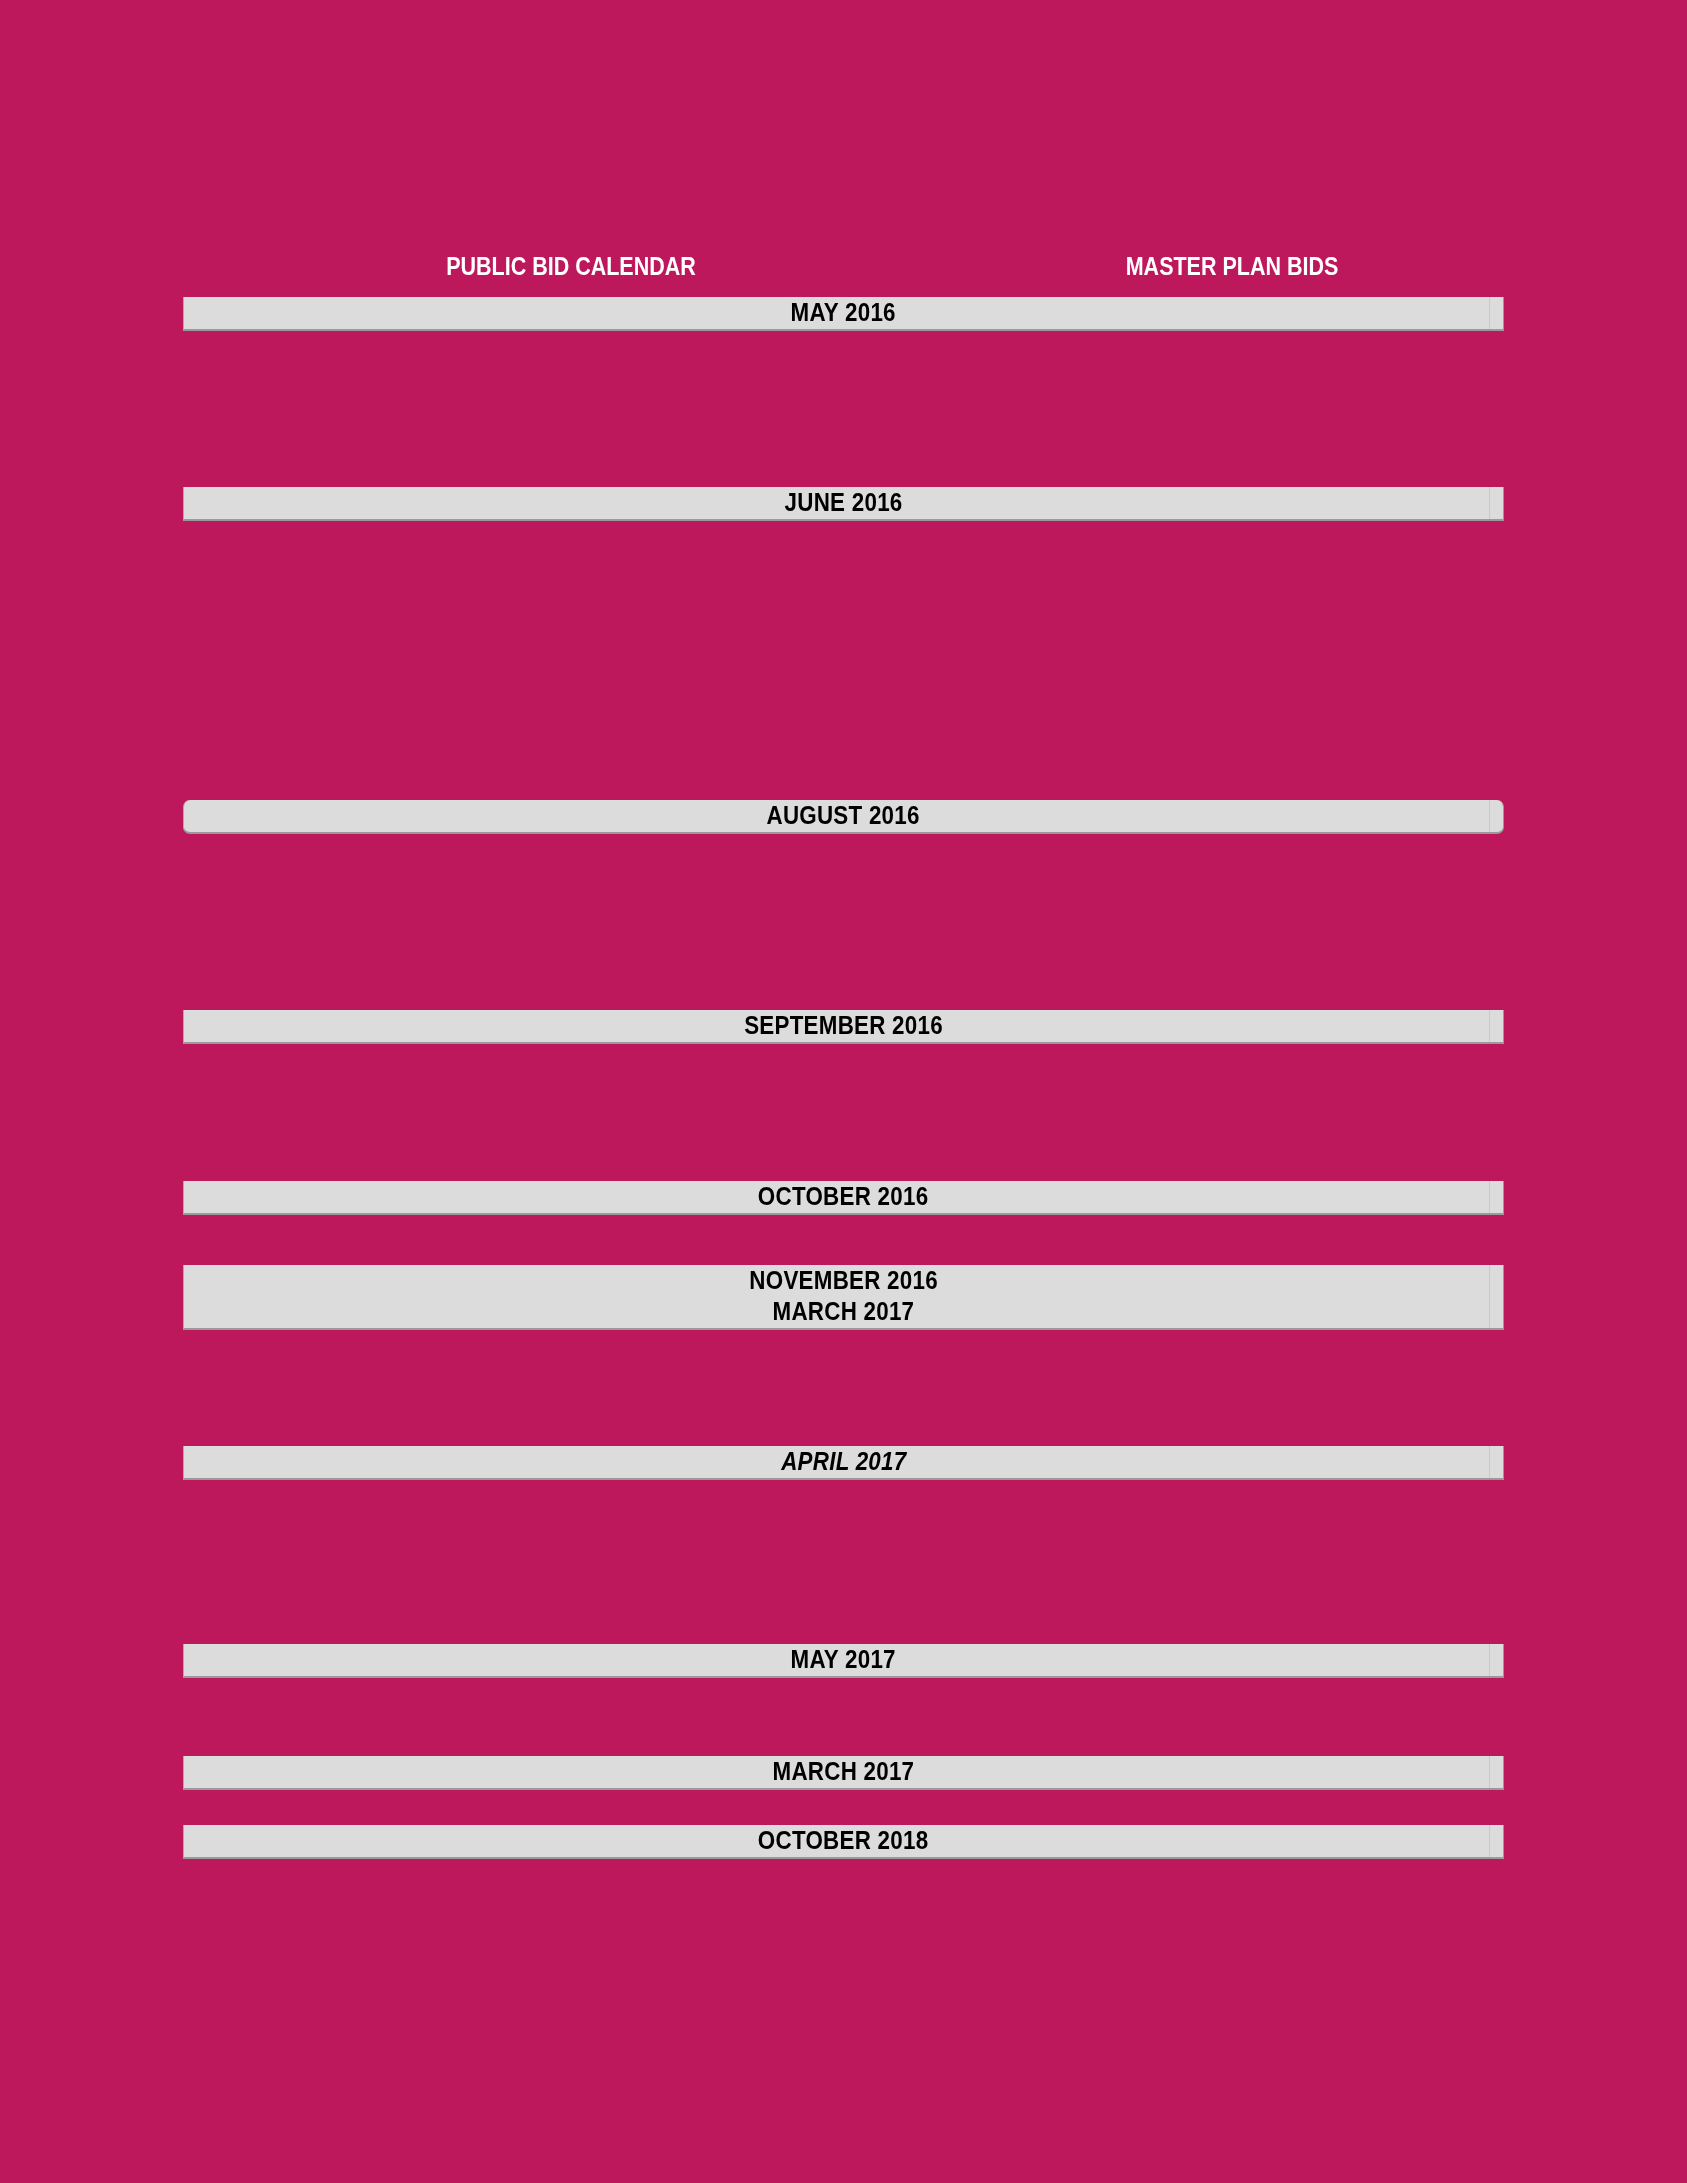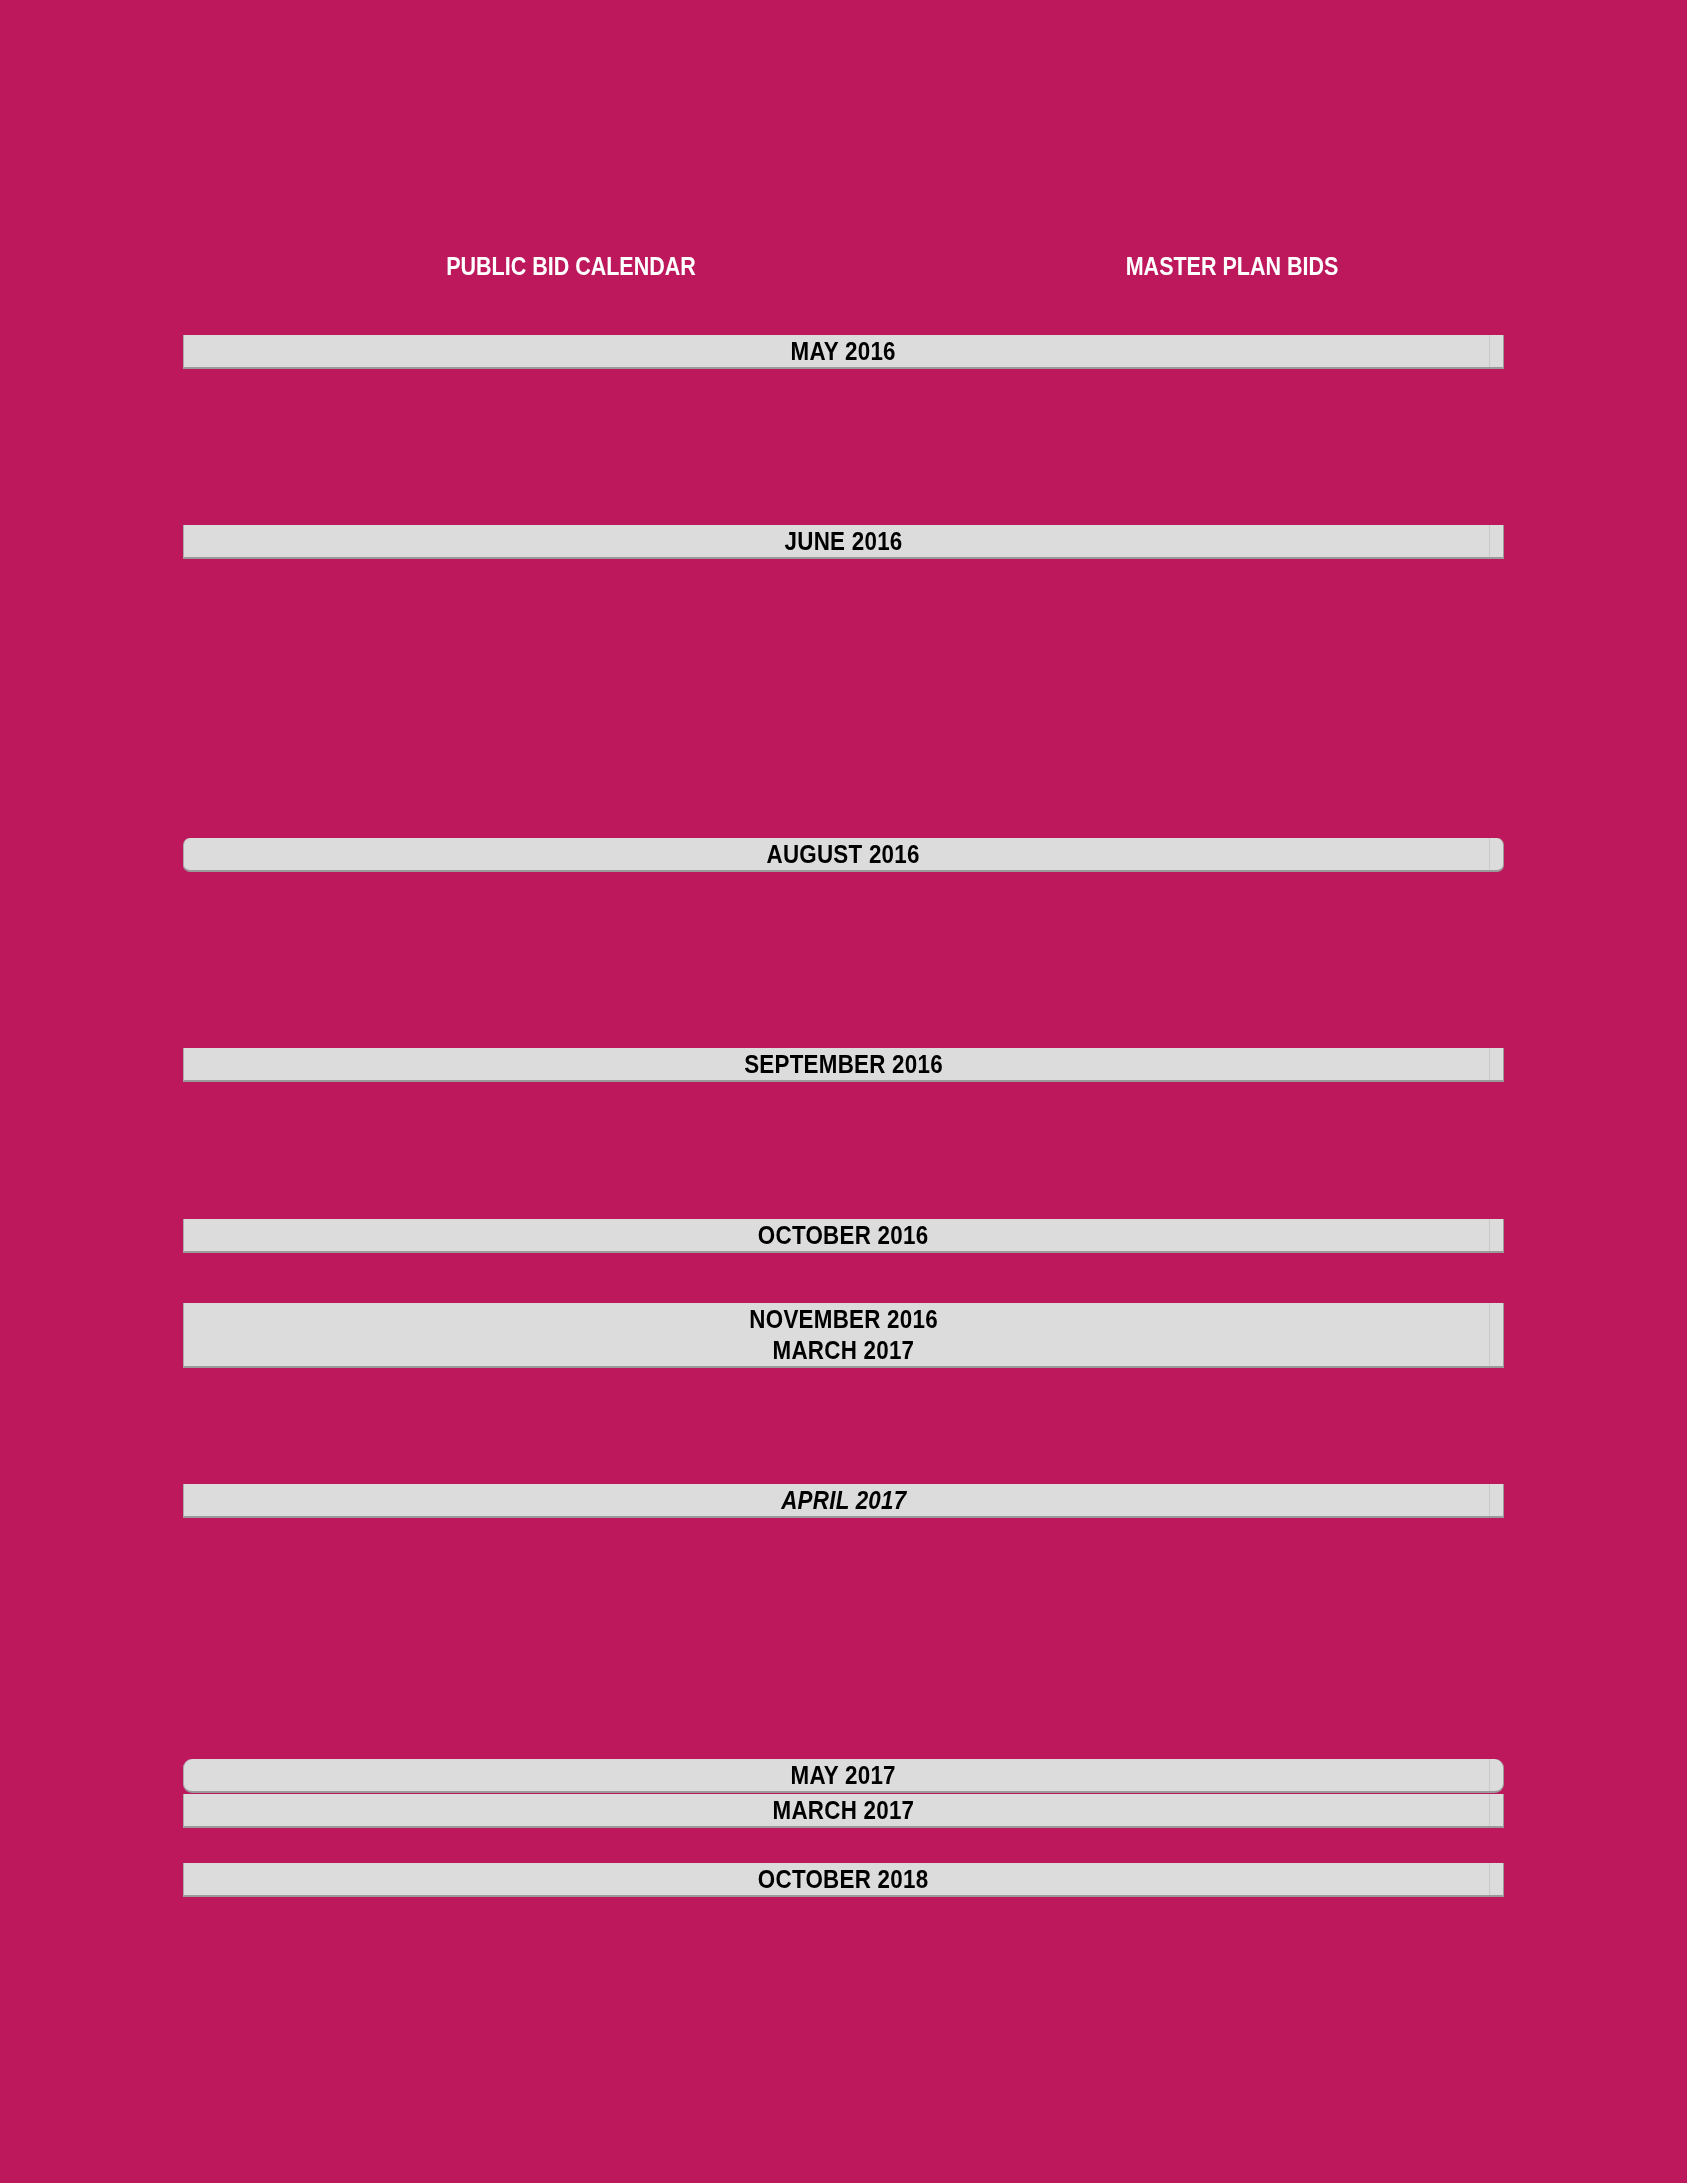--- a/index.html
+++ b/index.html
@@ -39,9 +39,8 @@
     border-right: 1.3px solid #9a9a9a;
     border-bottom: 2px solid #9a9a9a;
     display: flex;
-    align-items: center;
+    align-items: flex-start;
     justify-content: center;
-    margin-top: 38px;
   }
   .month-bar .cell-divider {
     position: absolute;

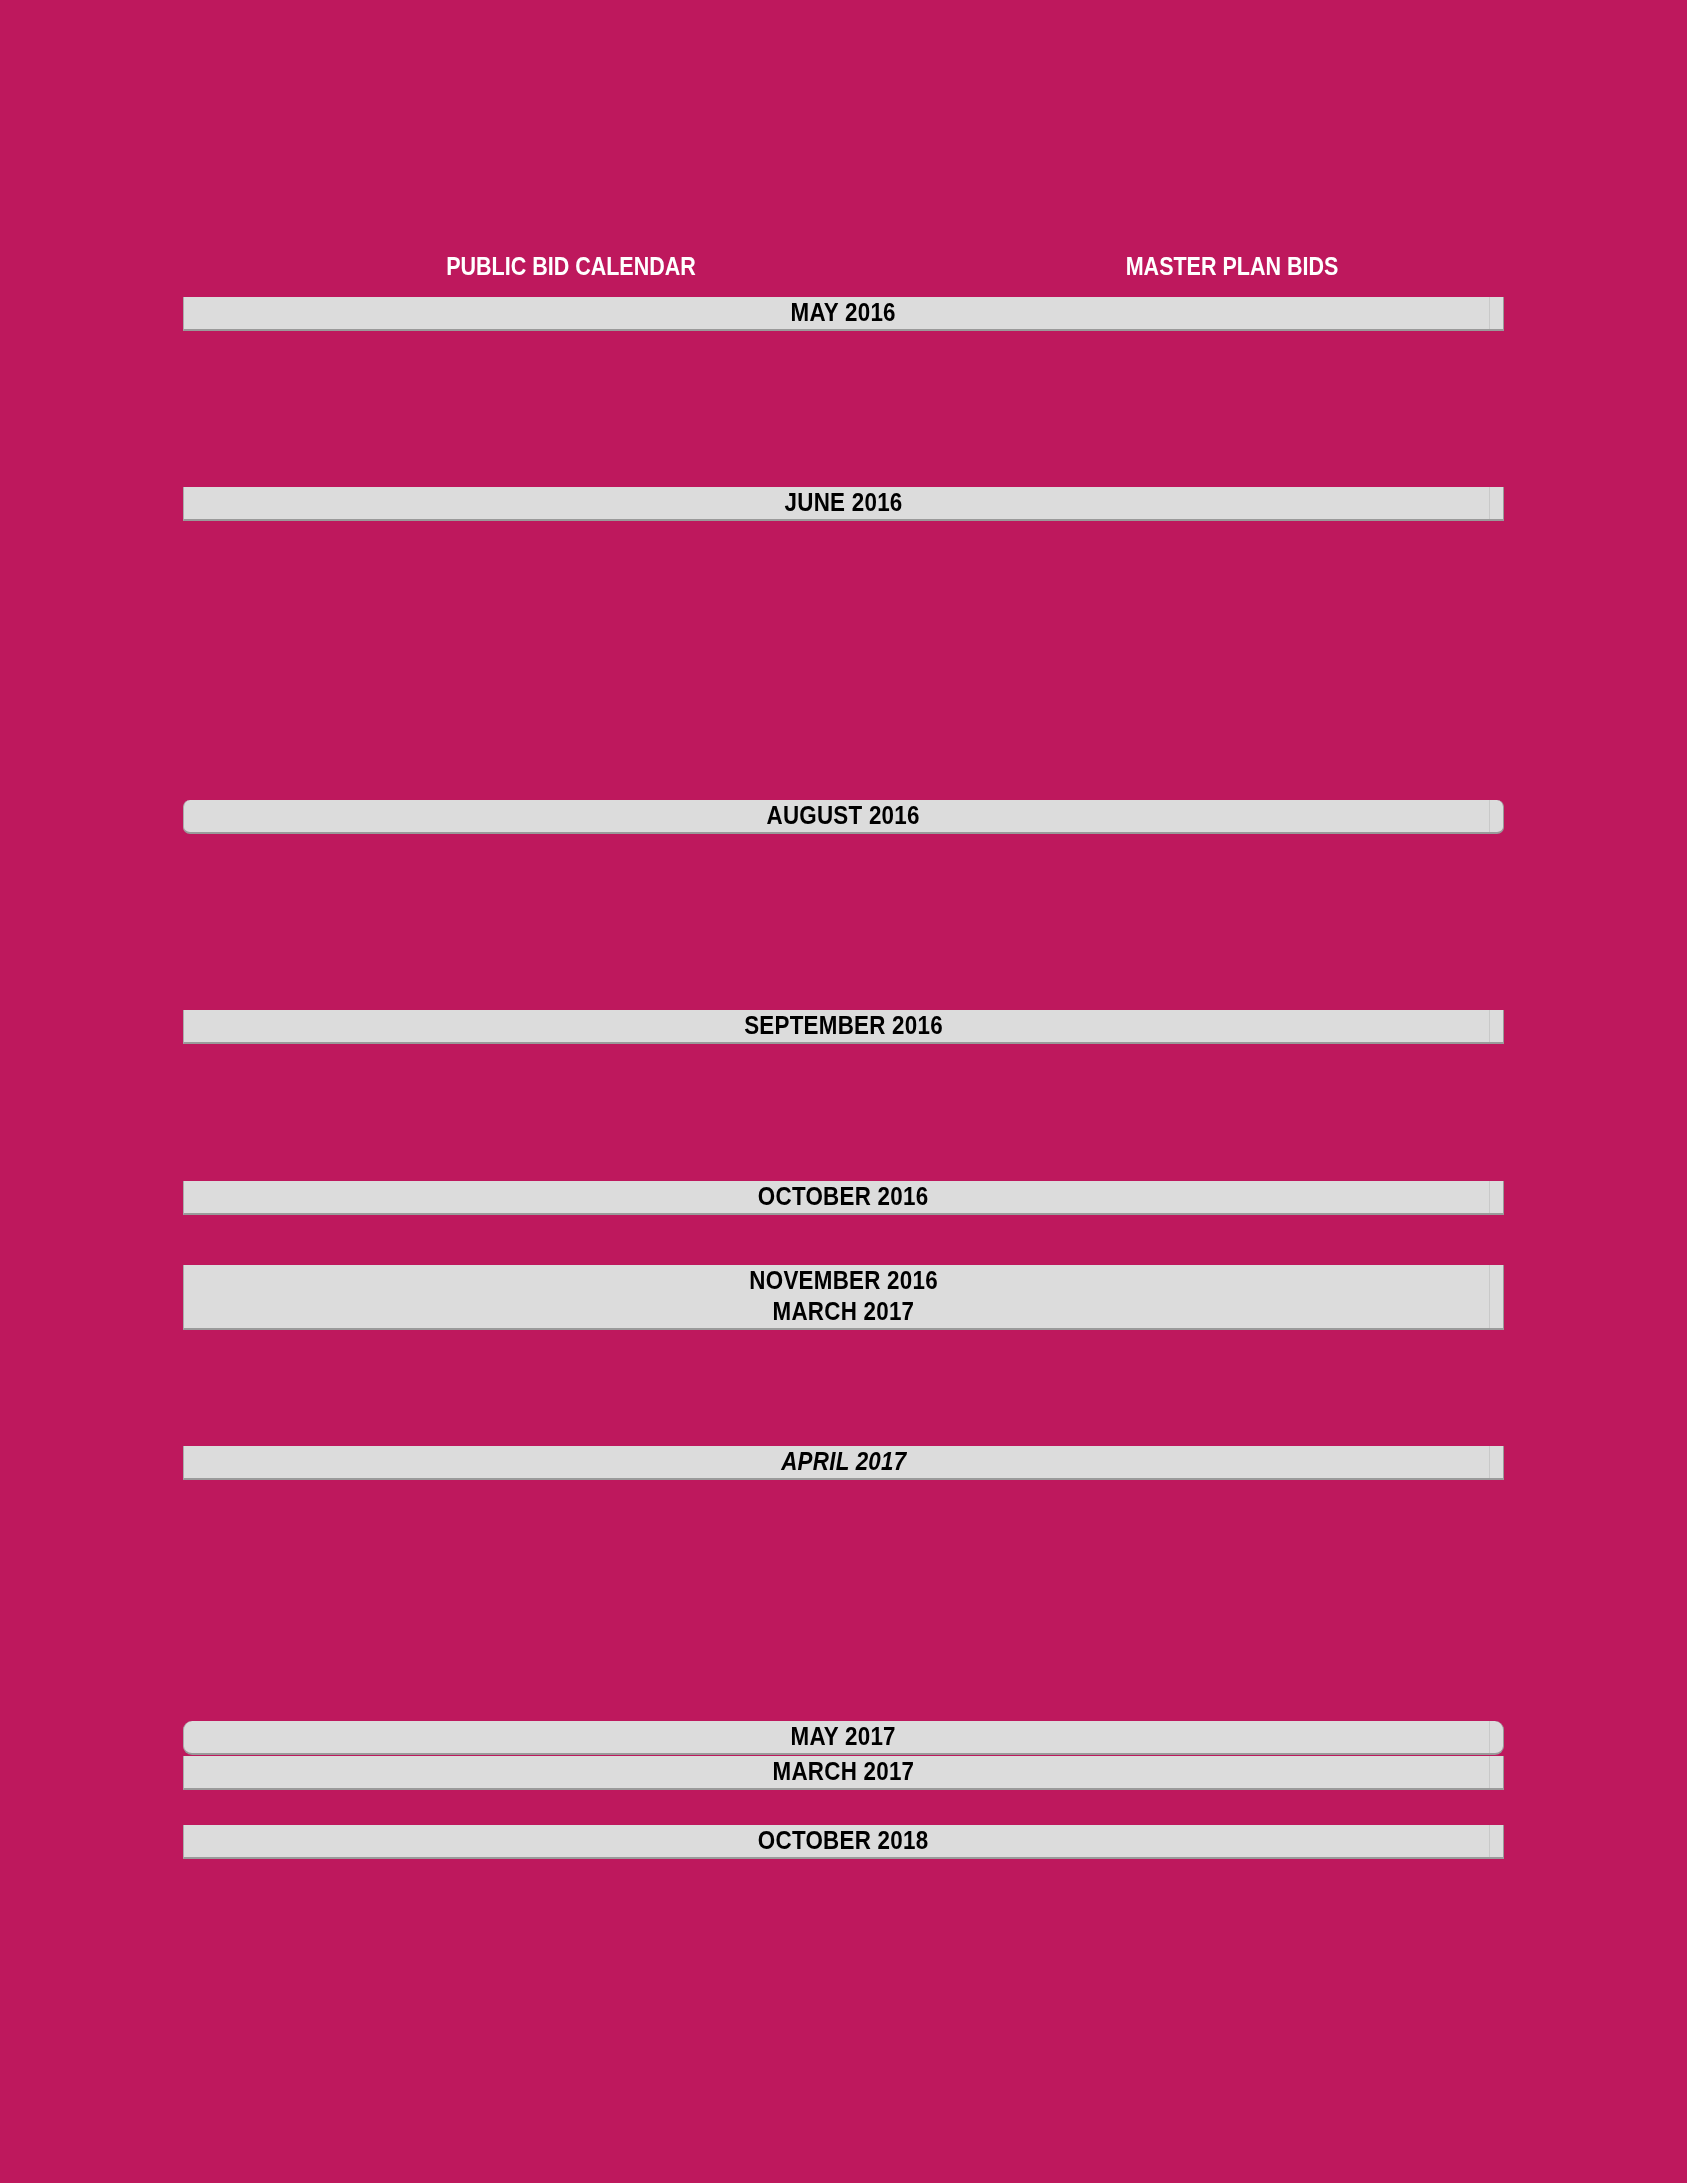--- a/index.html
+++ b/index.html
@@ -103,7 +103,7 @@
     <span class="month-label">APRIL 2017</span>
     <span class="cell-divider"></span>
   </div>
-      <div class="month-bar" style="top: 1721px; border-radius: 9px;">
+      <div class="month-bar" style="top: 1644px;">
     <span class="month-label">MAY 2017</span>
     <span class="cell-divider"></span>
   </div>

